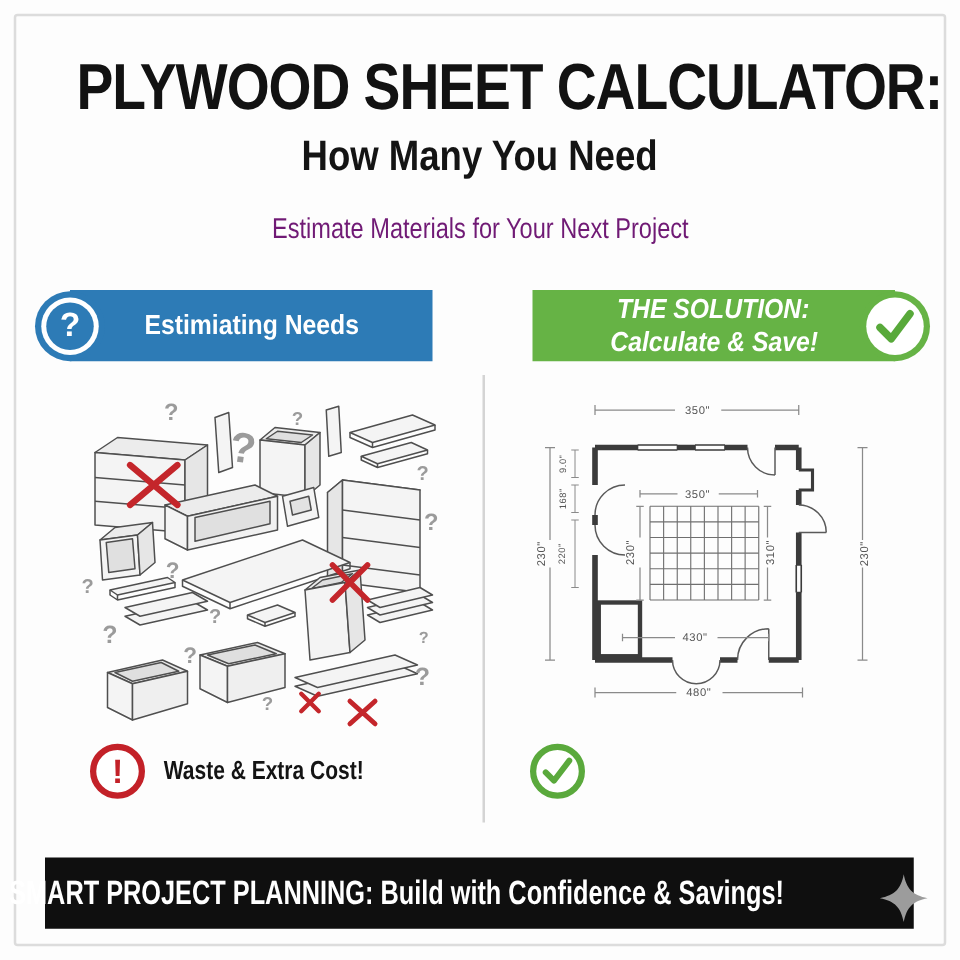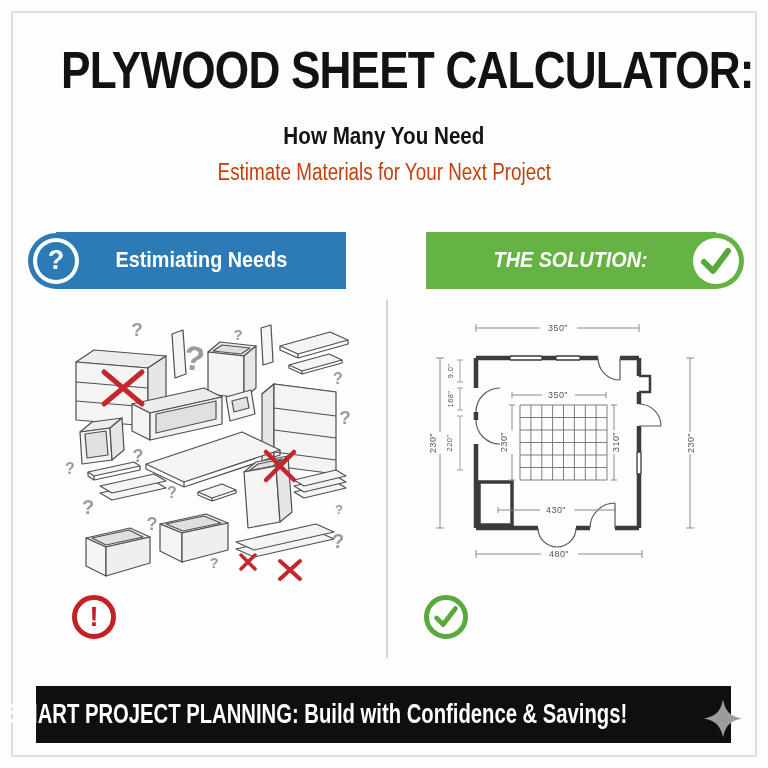--- a/index.html
+++ b/index.html
@@ -22,7 +22,7 @@
   
   .hdr { position:absolute; top:44px; left:0; width:768px; text-align:center;text-decoration:underline; }
   .title { font-size:52px; font-weight:bold; line-height:1; color:#121212; letter-spacing:-1px; }
-  .subtitle { font-size:24px; font-weight:bold; margin-top:28px; line-height:1; color:#141414; }
+  .subtitle { font-size:34px; font-weight:bold; margin-top:12px; line-height:1; color:#141414; }
   .tagline { font-size:23px; font-weight:400; margin-top:13px; line-height:1; color:#c2410c; }
 
   

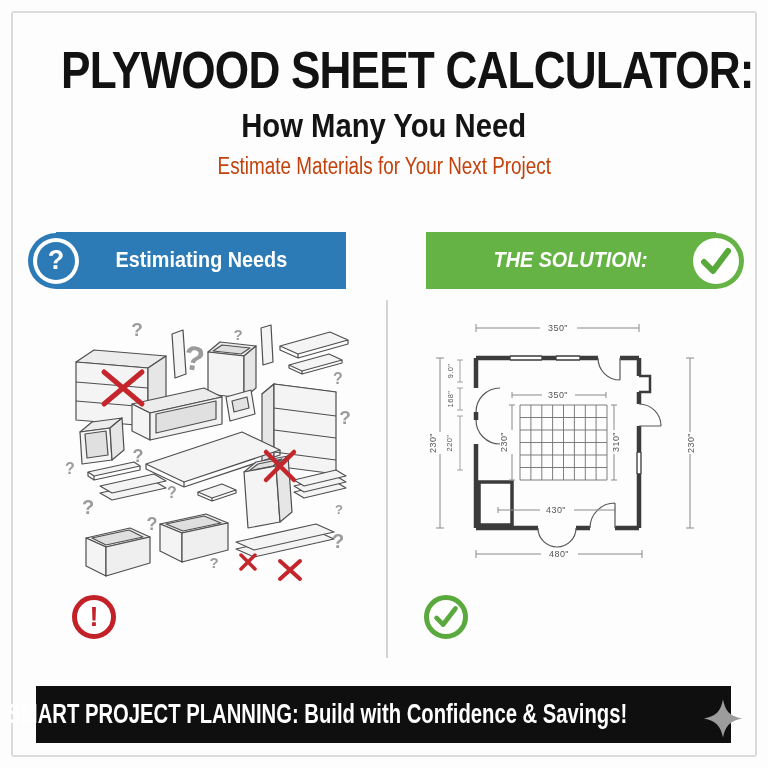--- a/index.html
+++ b/index.html
@@ -23,7 +23,7 @@
   .hdr { position:absolute; top:44px; left:0; width:768px; text-align:center;text-decoration:underline; }
   .title { font-size:52px; font-weight:bold; line-height:1; color:#121212; letter-spacing:-1px; }
   .subtitle { font-size:34px; font-weight:bold; margin-top:12px; line-height:1; color:#141414; }
-  .tagline { font-size:23px; font-weight:400; margin-top:13px; line-height:1; color:#c2410c; }
+  .tagline { font-size:23px; font-weight:400; margin-top:29px; line-height:1; color:#701a75; }
 
   
   .banner {

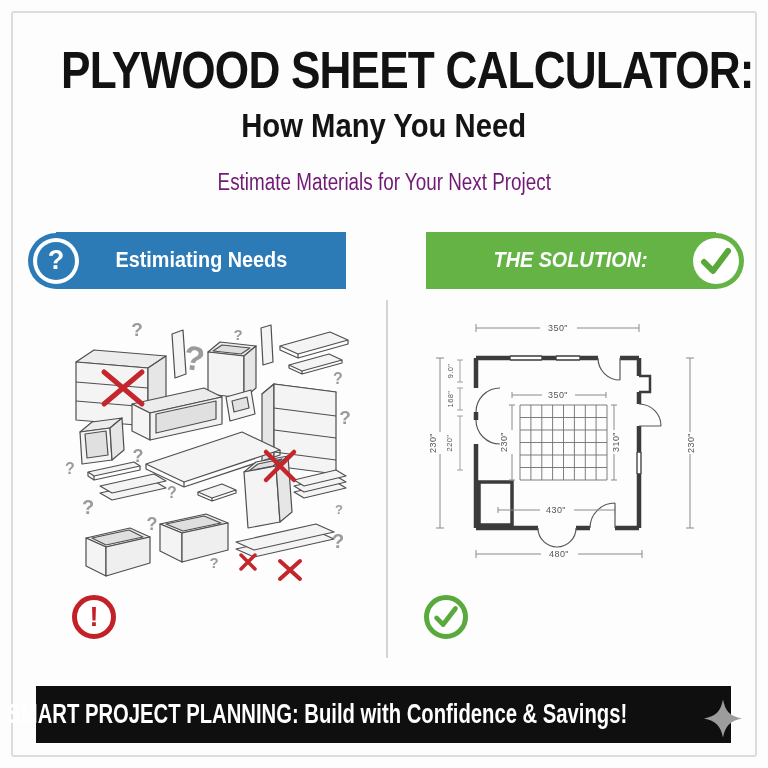--- a/index.html
+++ b/index.html
@@ -103,6 +103,7 @@
       </div>
     </div>
     <div><span class="cx sx90">THE SOLUTION:</span></div>
+    <div><span class="cx sx90">Calculate &amp; Save!</span></div>
   </div>
 
   <div class="divider"></div>

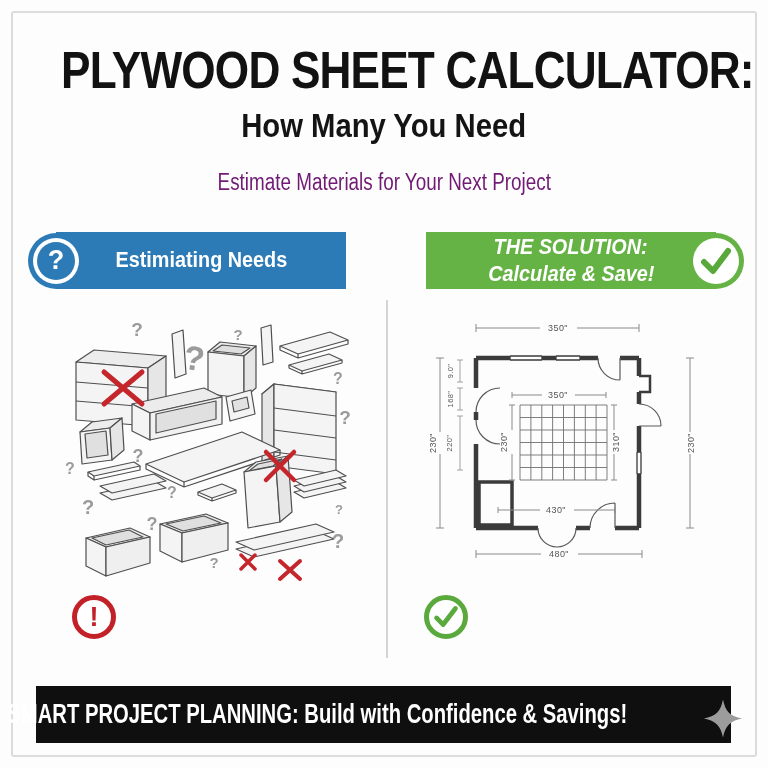--- a/index.html
+++ b/index.html
@@ -260,6 +260,7 @@
 
   <div class="caption problem">
     <div class="ring red">!</div>
+    <div class="cap-text"><span class="cx sx80l">Waste &amp; Extra Cost!</span></div>
   </div>
   <div class="caption solution">
     <div class="ring green">

